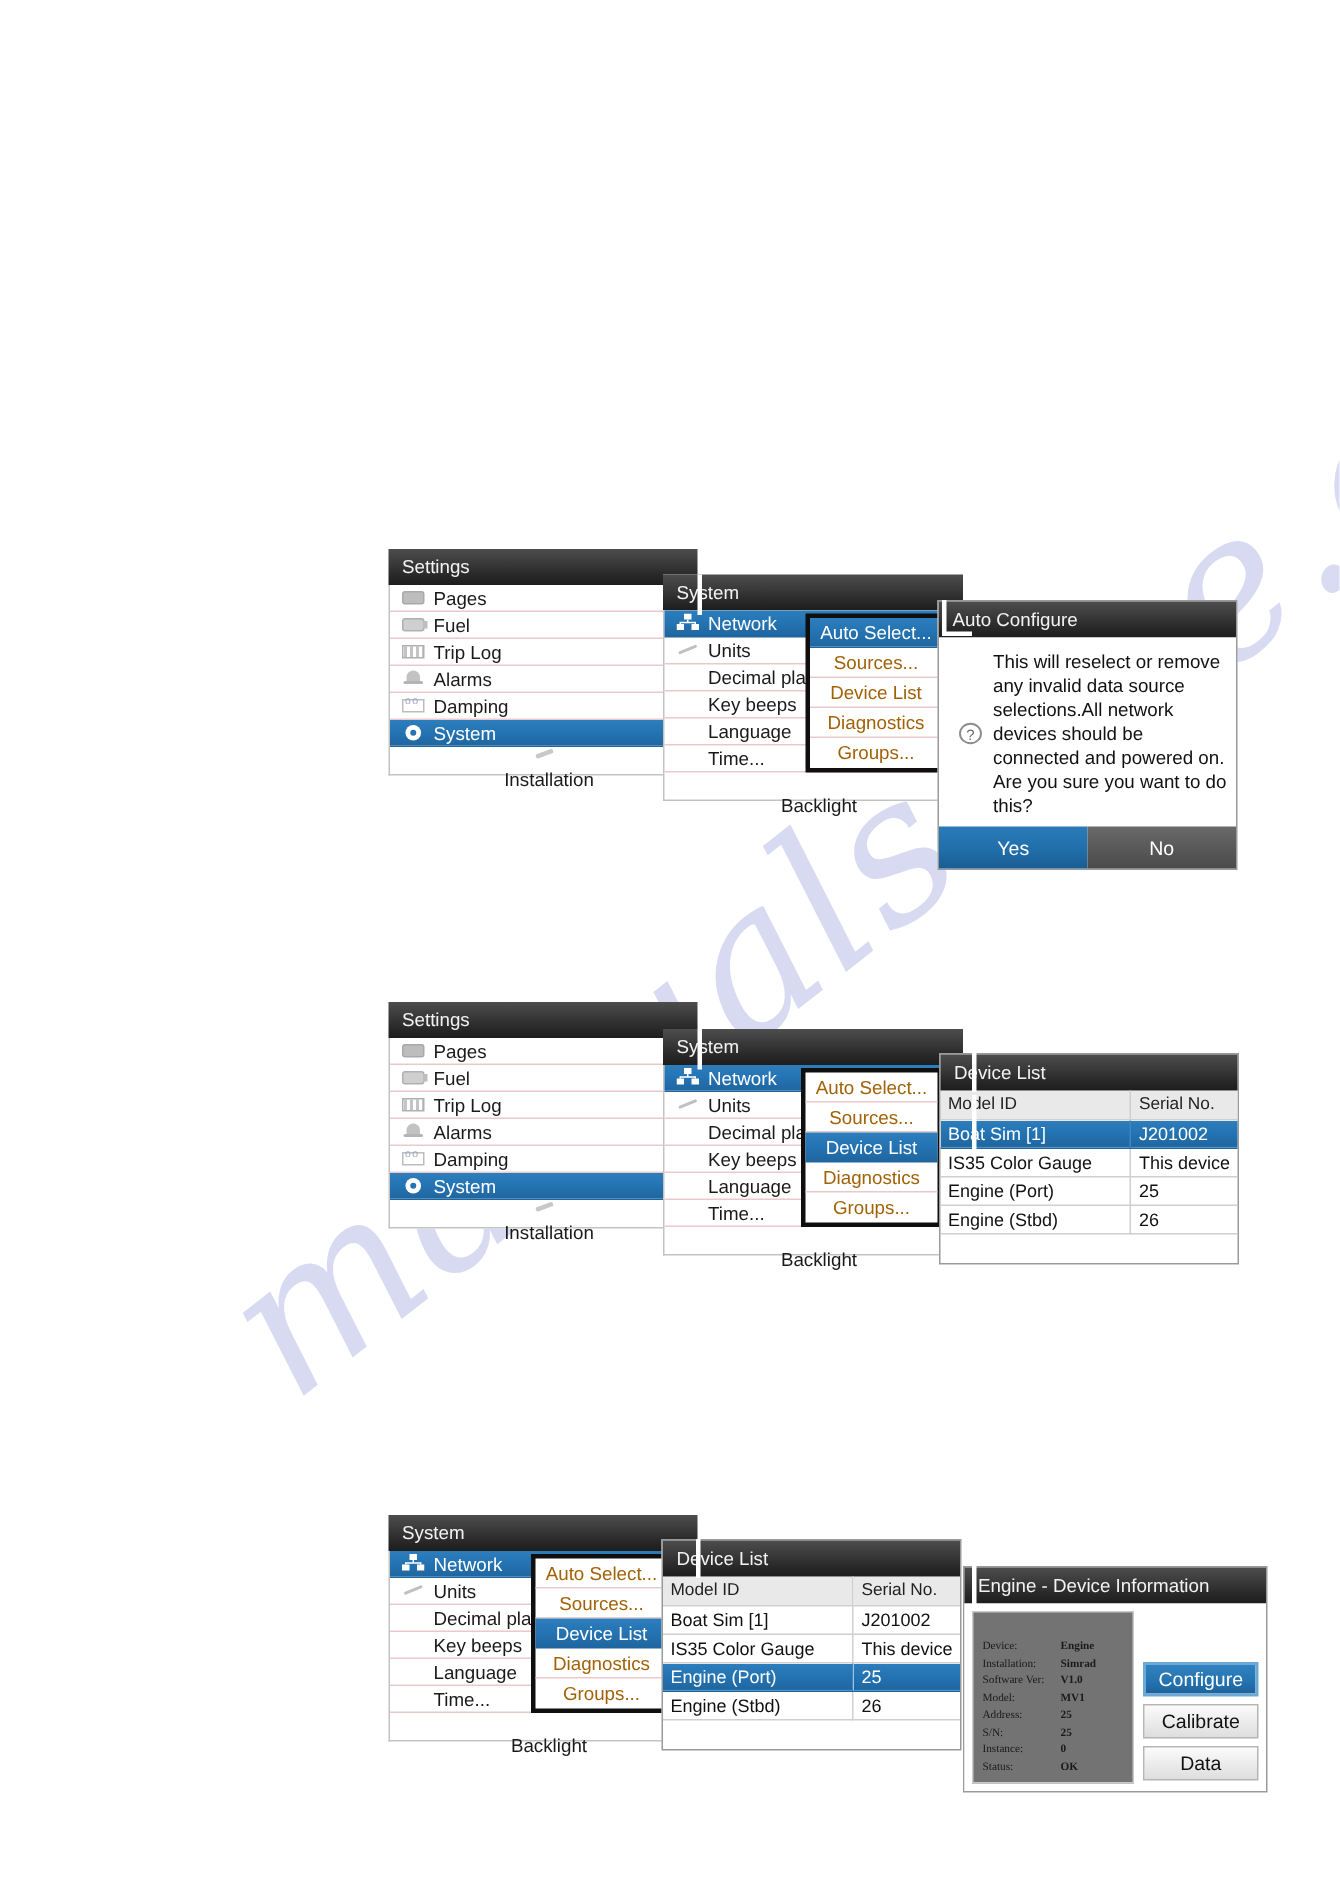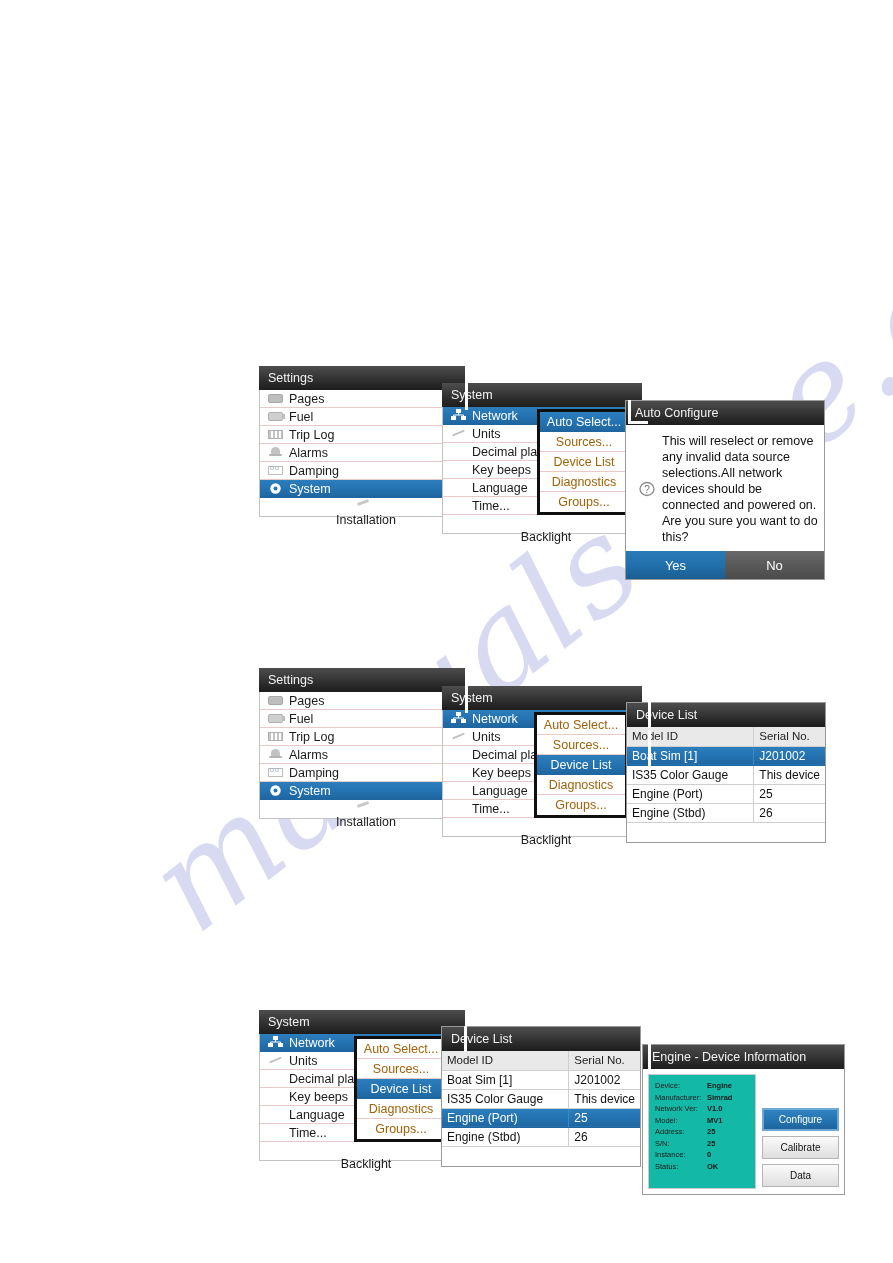--- a/index.html
+++ b/index.html
@@ -213,8 +213,9 @@
   .info-left {
     flex:0 0 108px;
     border:1px solid #c9c9c9;
-    padding:5px 4px 4px 6px;
-    background:#14b8a6;
+    padding:16px 4px 4px 6px;
+    background:#737373;
+    font-family:Liberation Serif, serif;
   }
   .info-line { display:flex; font-size:7.5px; line-height:11.5px; color:#1a1a1a; }
   .info-key { flex:0 0 52px; }

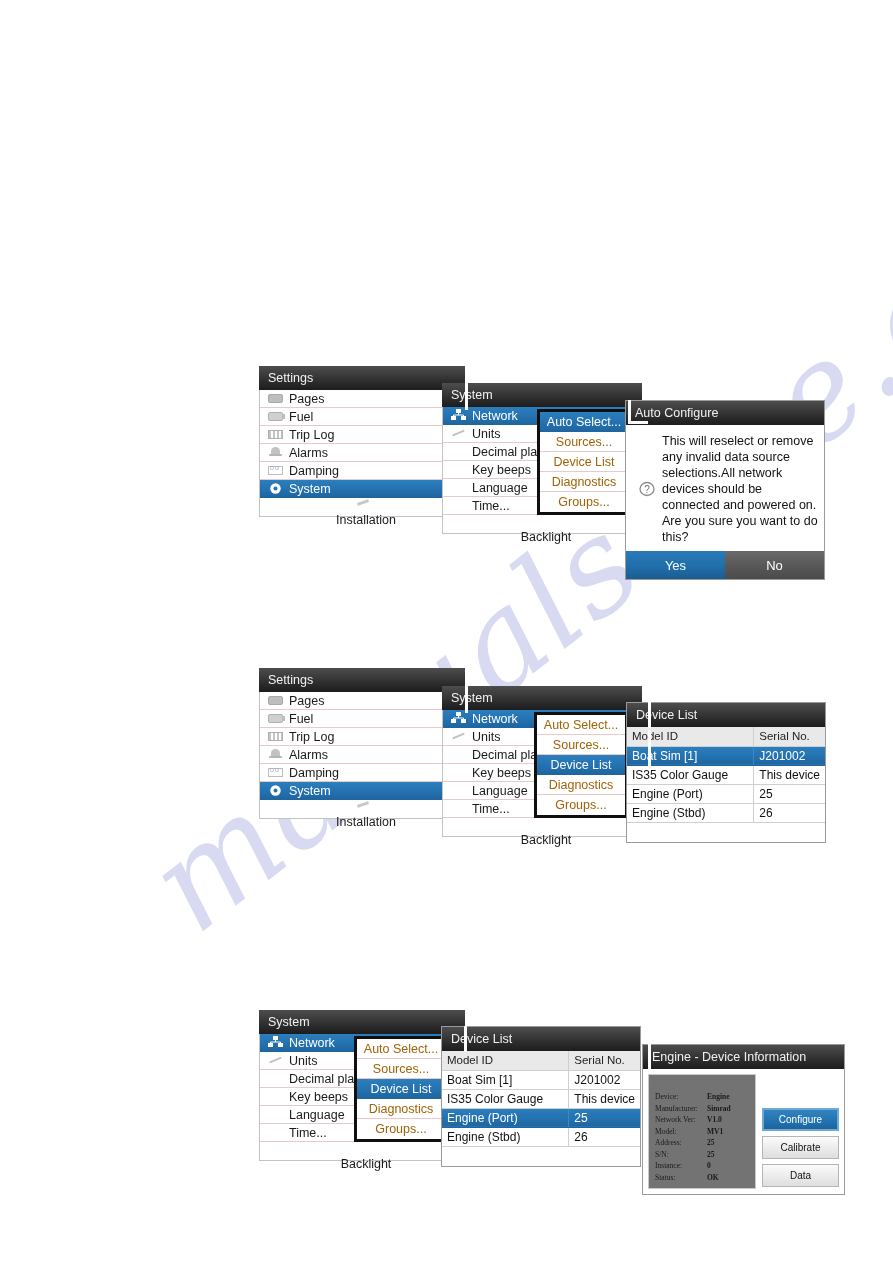--- a/index.html
+++ b/index.html
@@ -576,7 +576,7 @@
         <span class="info-val">Engine</span>
       </div>
       <div class="info-line">
-        <span class="info-key">Manufacturer:</span>
+        <span class="info-key">Installation:</span>
         <span class="info-val">Simrad</span>
       </div>
       <div class="info-line">

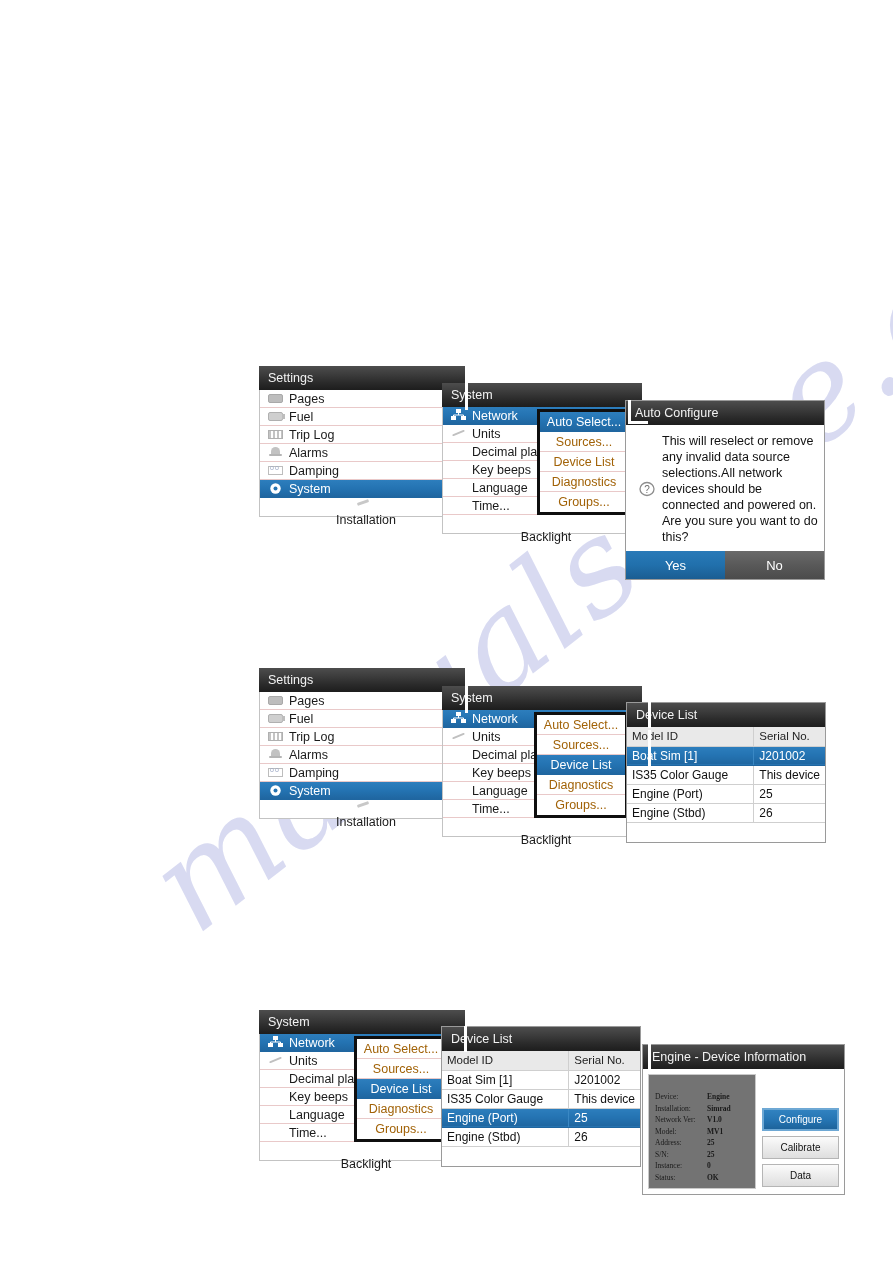--- a/index.html
+++ b/index.html
@@ -580,7 +580,7 @@
         <span class="info-val">Simrad</span>
       </div>
       <div class="info-line">
-        <span class="info-key">Network Ver:</span>
+        <span class="info-key">Software Ver:</span>
         <span class="info-val">V1.0</span>
       </div>
       <div class="info-line">

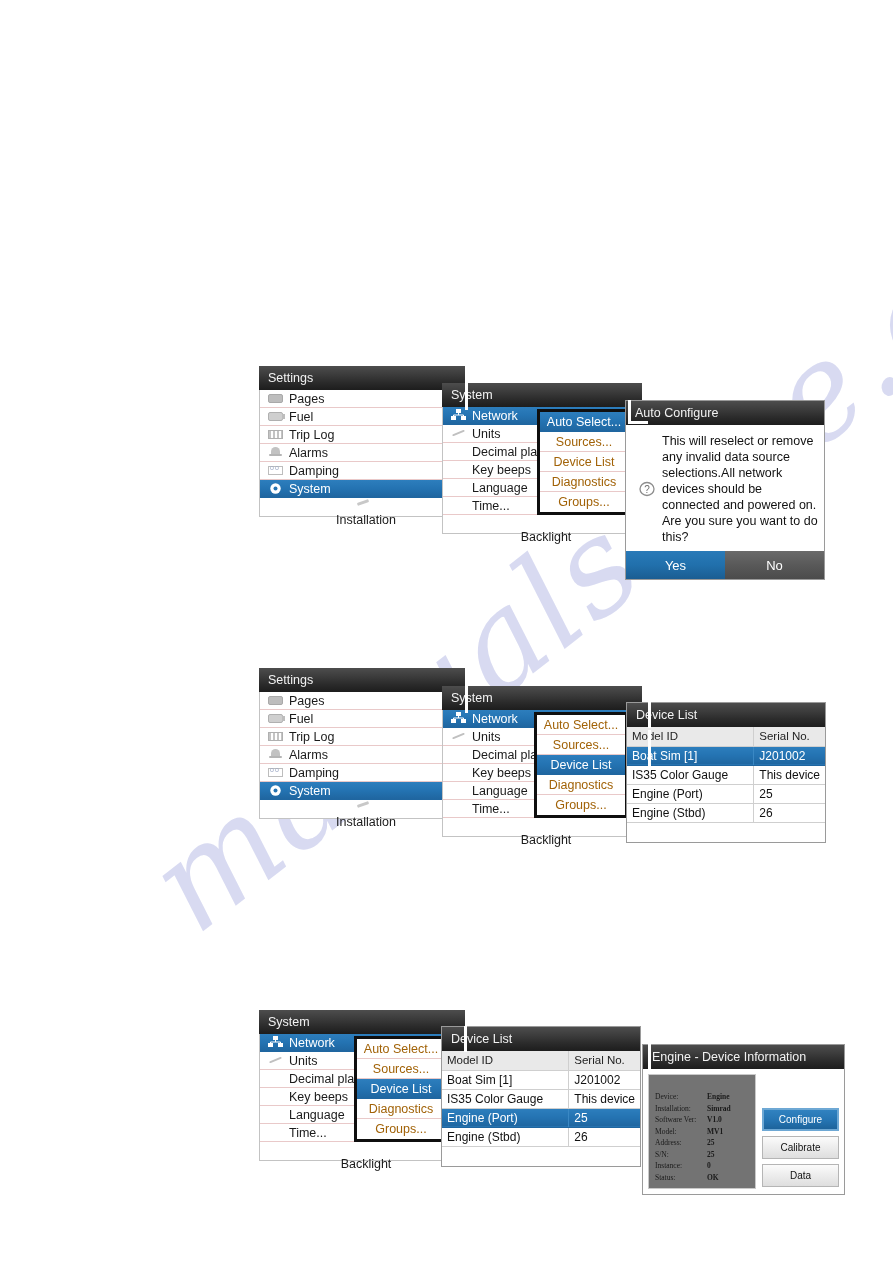--- a/index.html
+++ b/index.html
@@ -226,7 +226,7 @@
     display:flex;
     align-items:center;
     justify-content:center;
-    font-size:10px;
+    font-size:13px;
     border:1px solid #b5b5b5;
     background:linear-gradient(to bottom,#fbfbfb 0%,#ebebeb 55%,#dedede 100%);
     color:#111;

